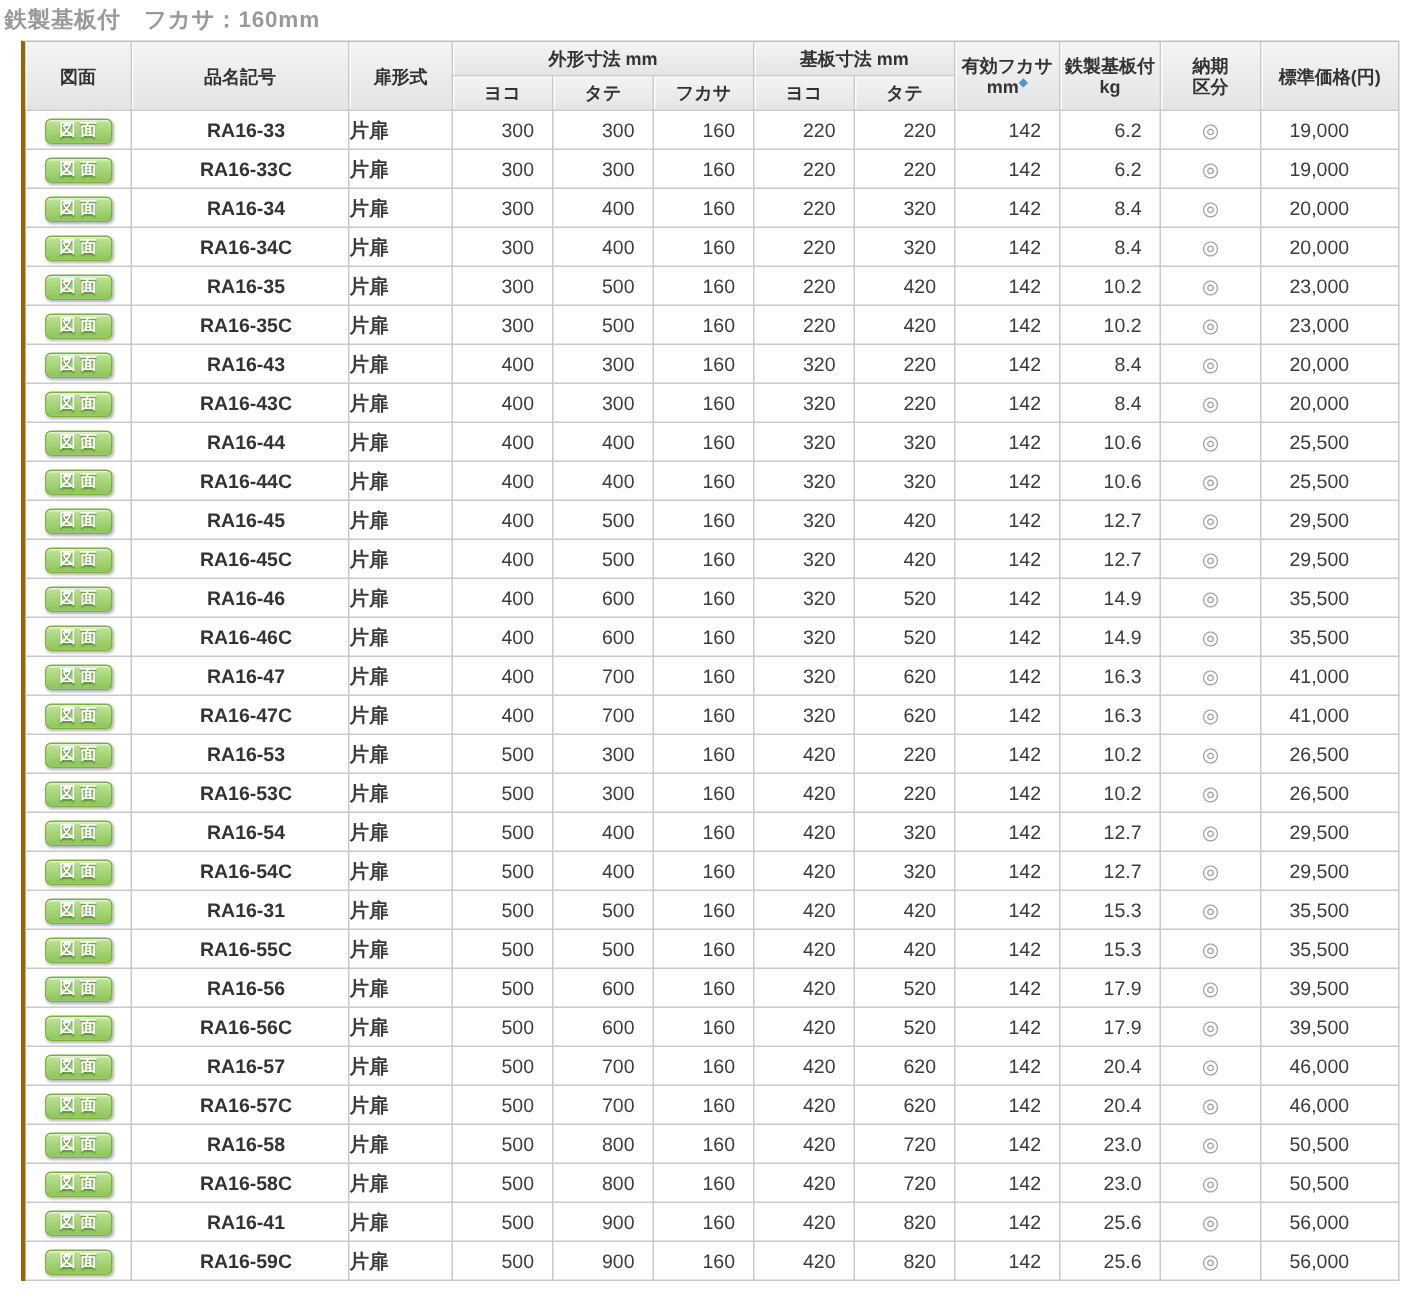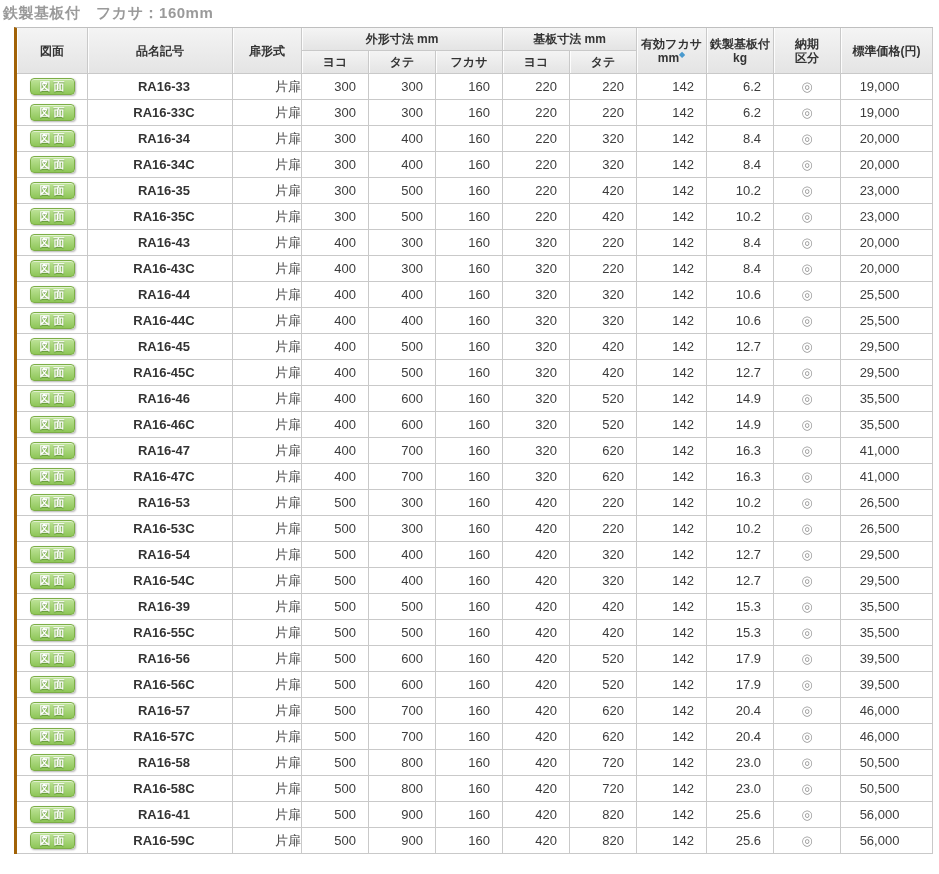--- a/index.html
+++ b/index.html
@@ -55,7 +55,7 @@
   }
   .col-zumen-cell { text-align: center; }
   .col-code-cell  { font-weight: bold; font-size: 13.5px; color: #333; padding-left: 8px !important; text-align: center; }
-  .col-door-cell  { text-align: right; }
+  .col-door-cell  { text-align: left; font-weight: bold; }
   .col-num-cell   { text-align: right; padding-right: 12px !important; }
   .col-noki-cell  { text-align: center; color: #999; font-size: 15px; }
   .col-price-cell { text-align: center; padding-right: 14px !important; }

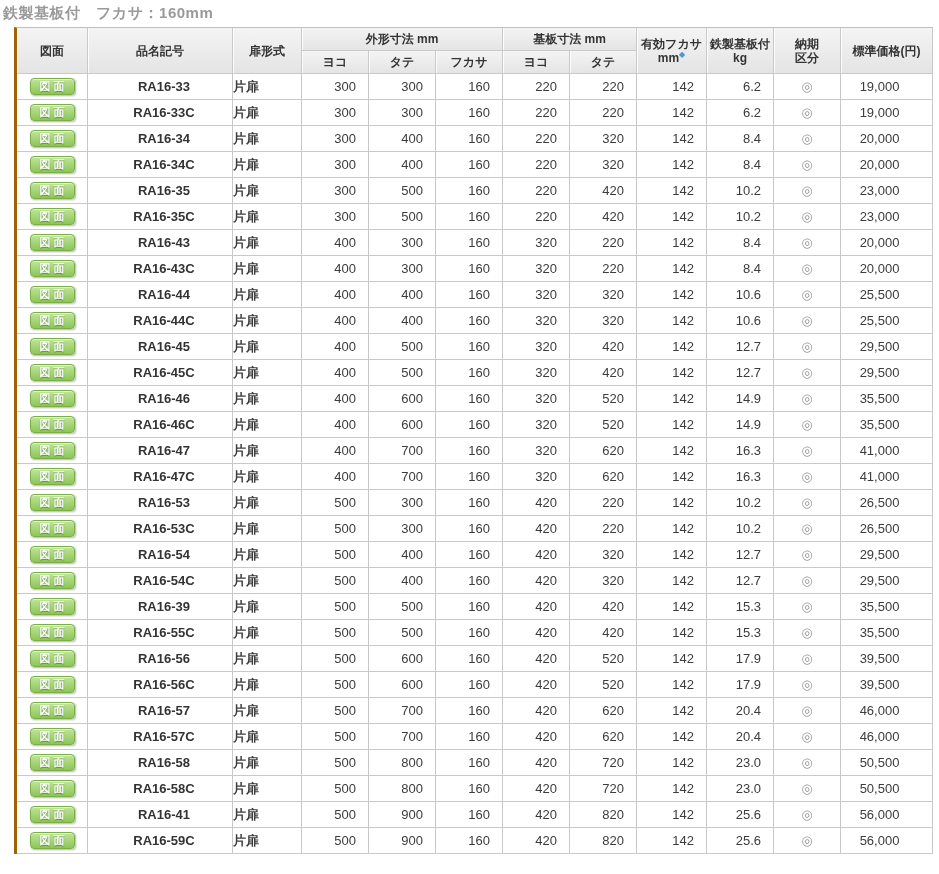--- a/index.html
+++ b/index.html
@@ -407,7 +407,7 @@
         </tr>
         <tr>
           <td class="col-zumen-cell"><button class="zumen-btn">図面</button></td>
-          <td class="col-code-cell">RA16-39</td>
+          <td class="col-code-cell">RA16-31</td>
           <td class="col-door-cell">片扉</td>
           <td class="col-num-cell">500</td>
           <td class="col-num-cell">500</td>

